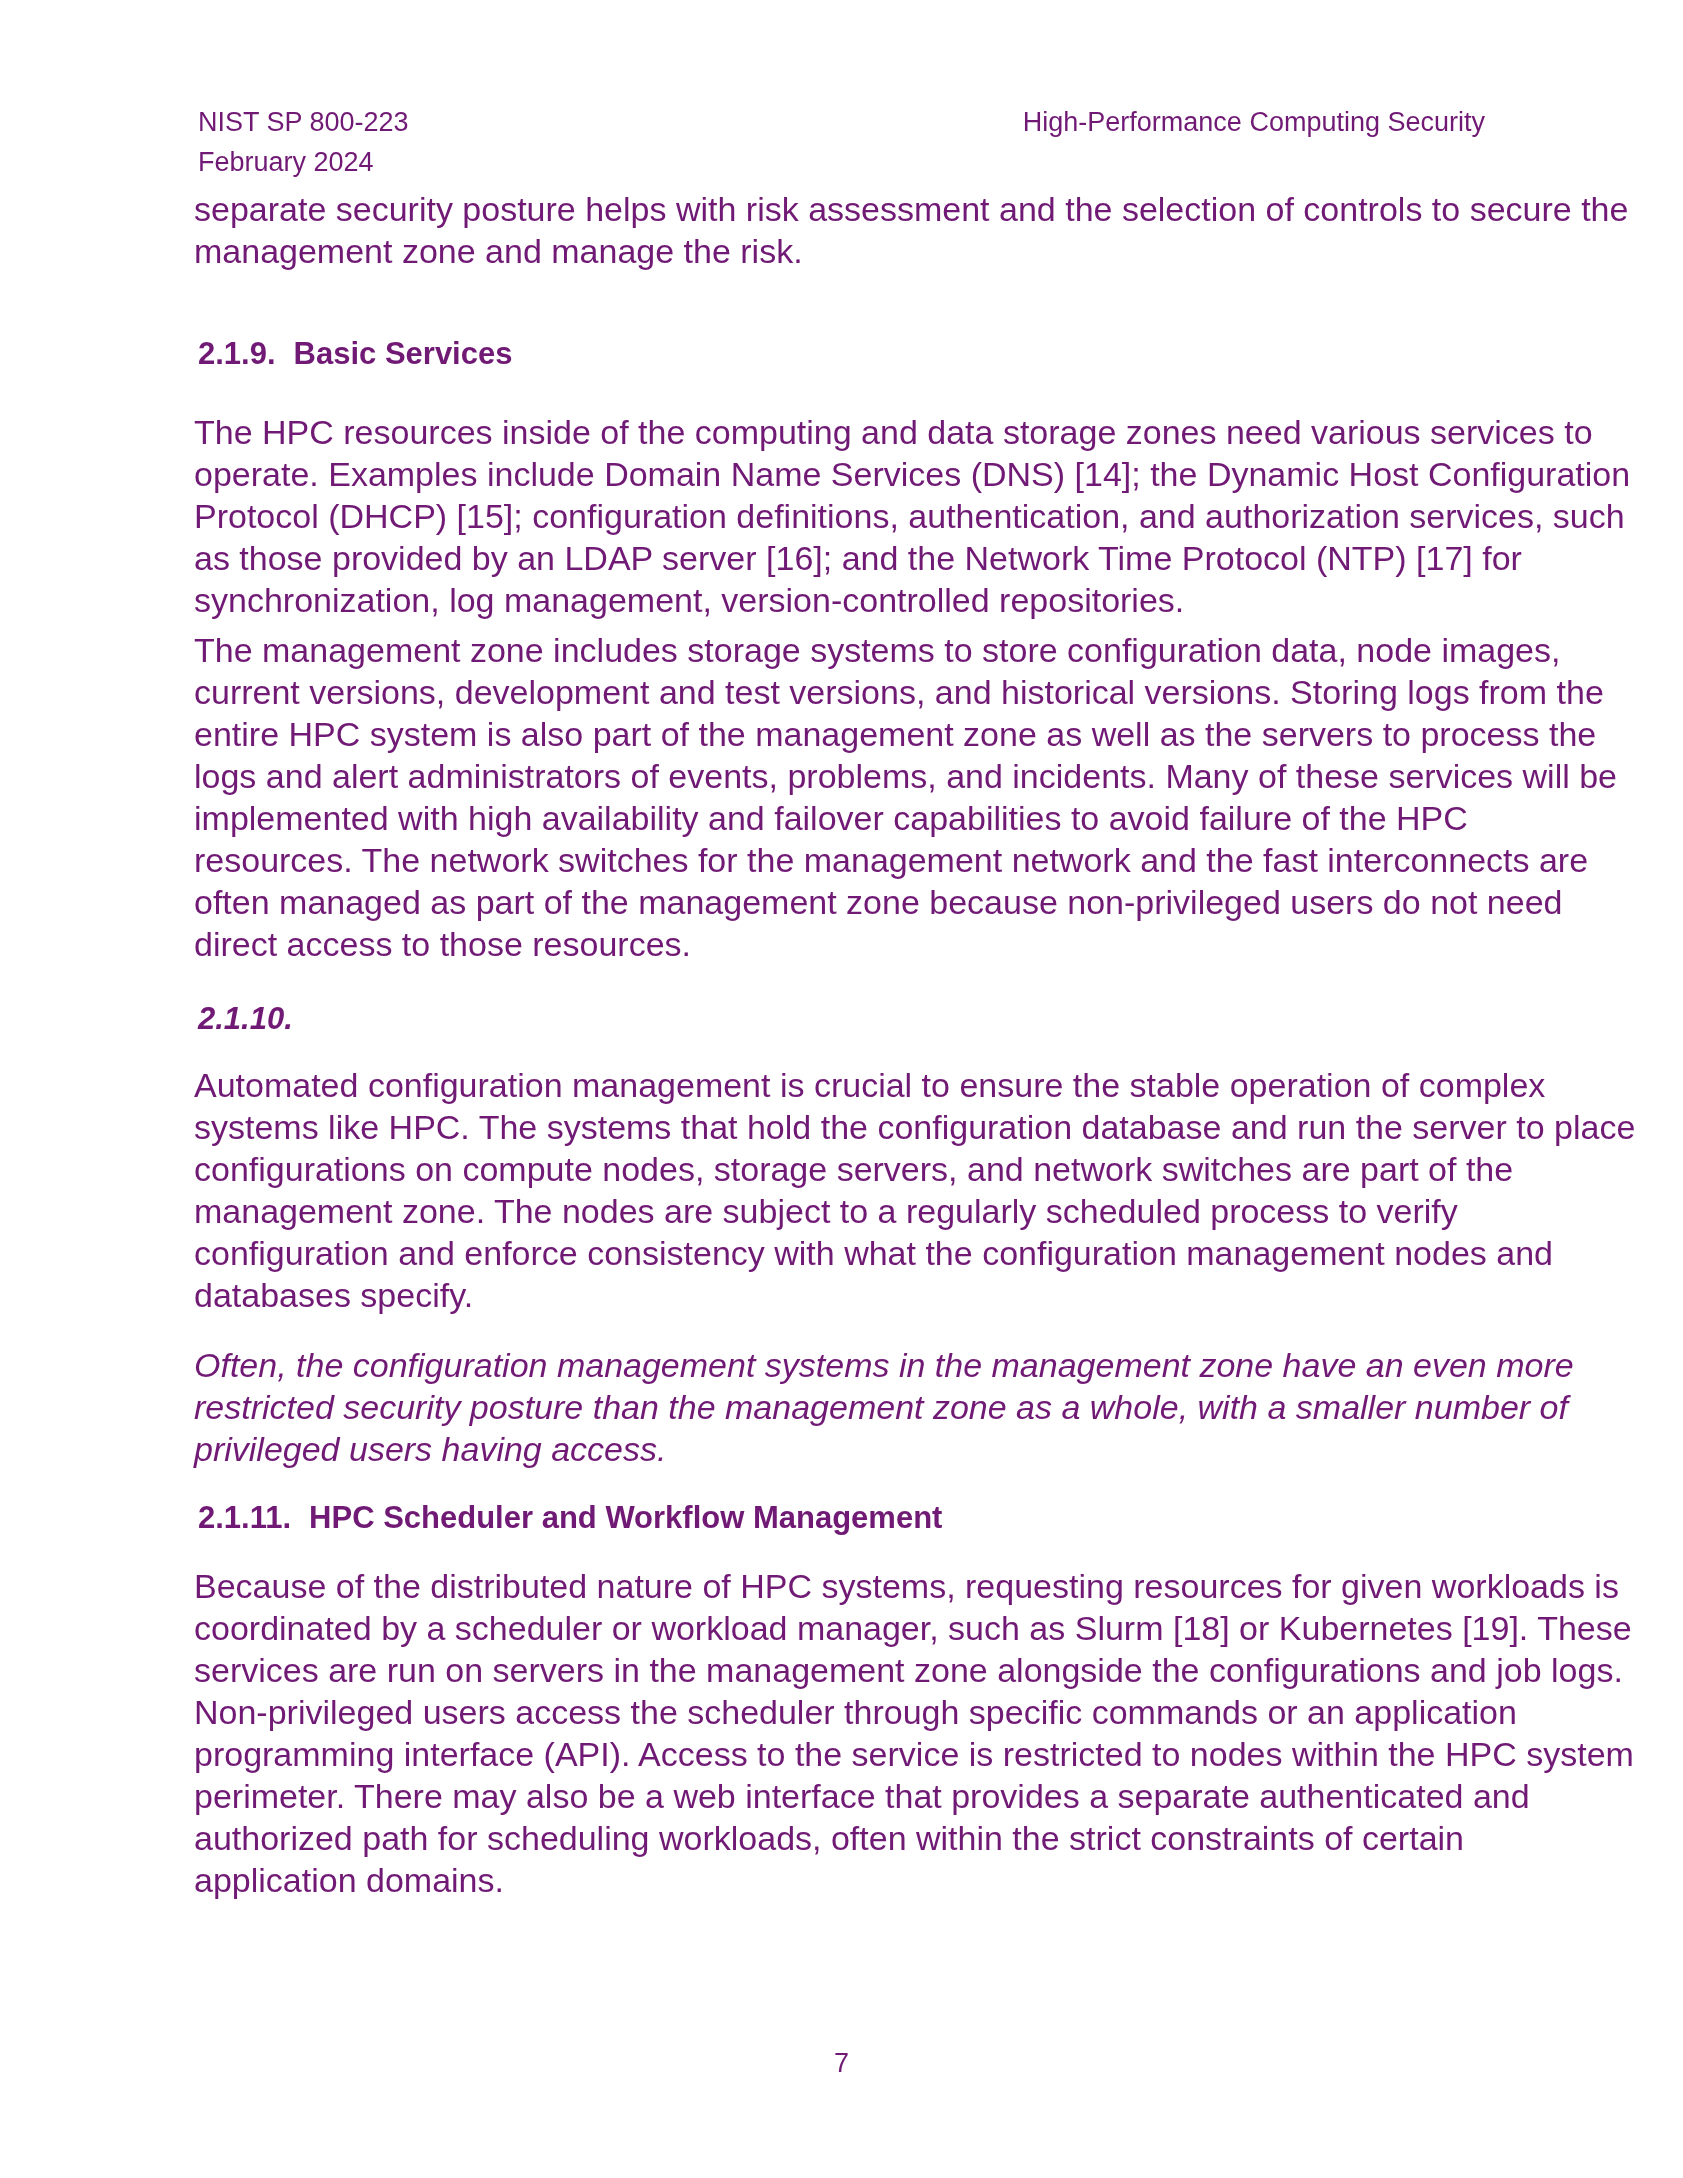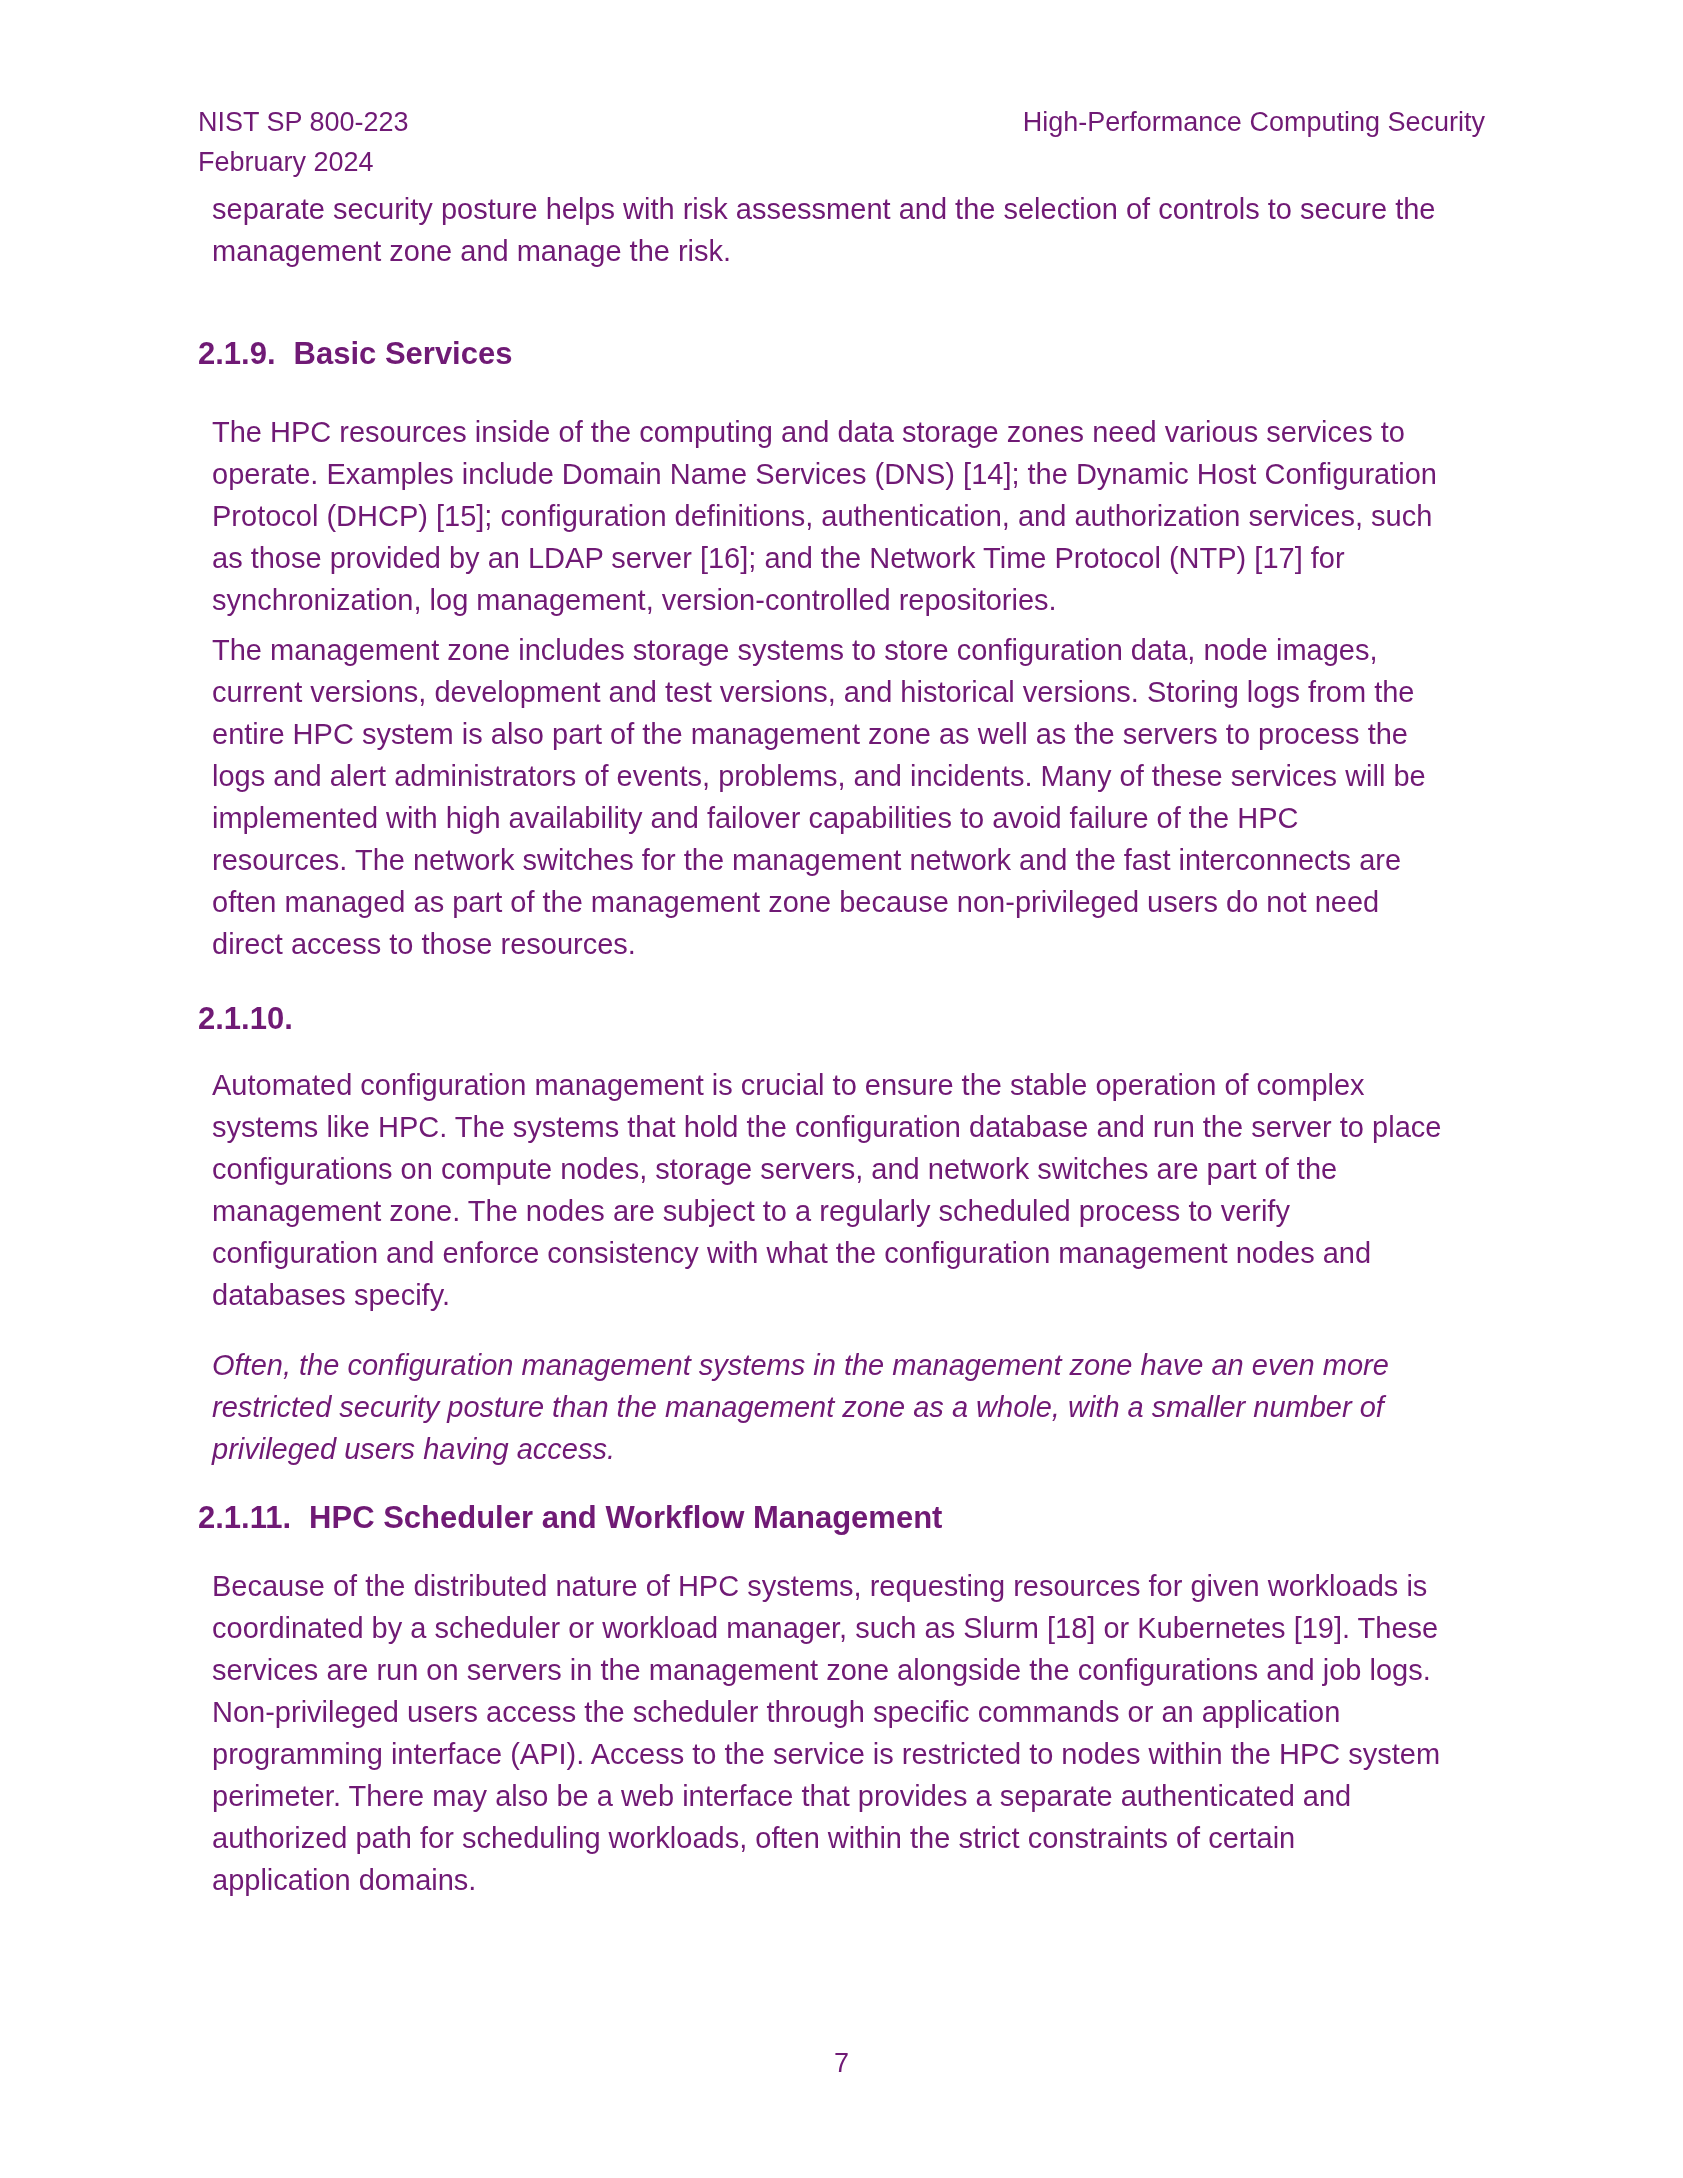--- a/index.html
+++ b/index.html
@@ -31,10 +31,10 @@
   .hdr-right { text-align: center; }
   .para {
     position: absolute;
-    left: 212px;
+    left: 194px;
     width: 1297px;
     margin: 0;
-    font-size: 29px;
+    font-size: 34px;
     line-height: 42px;
     white-space: pre;
   }

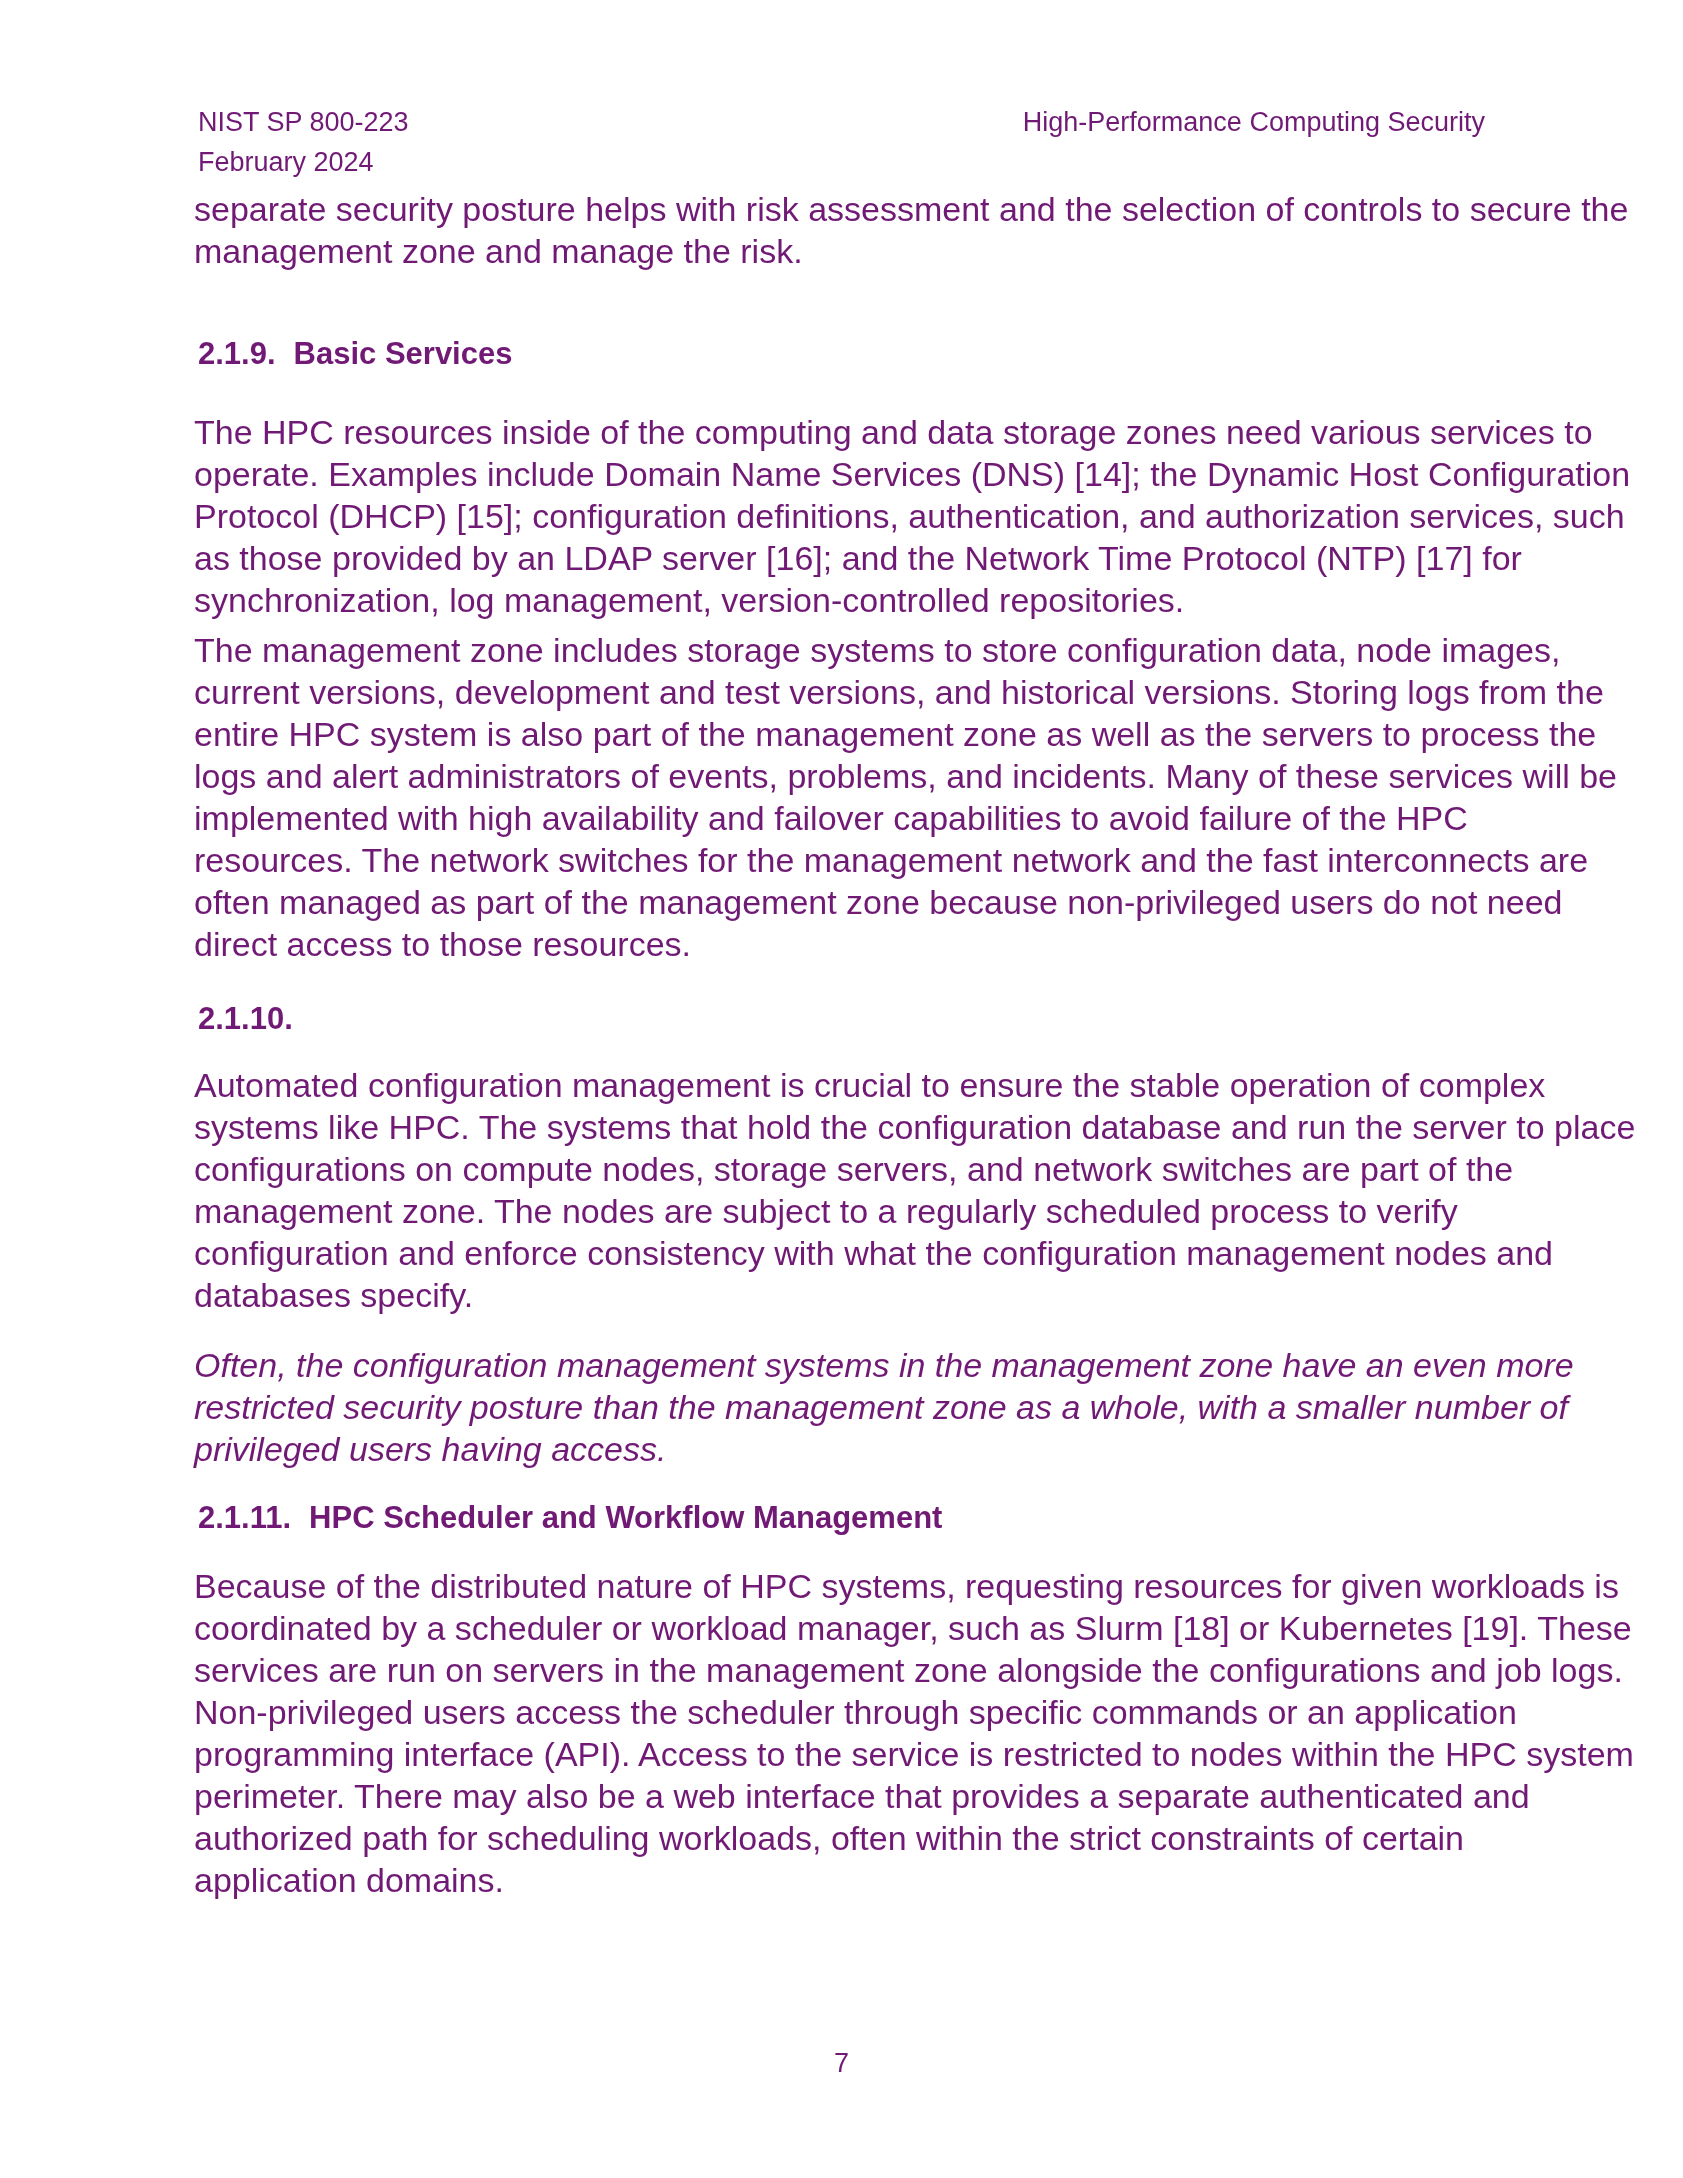--- a/index.html
+++ b/index.html
@@ -53,7 +53,7 @@
   .h1 { top: 333px; }
   .p2 { top: 411px; }
   .p3 { top: 629px; }
-  .h2 { top: 998px; }
+  .h2 { top: 998px; font-style: italic; }
   .p4 { top: 1064px; }
   .p5 { top: 1344px; font-style: italic; }
   .h3 { top: 1497px; }

